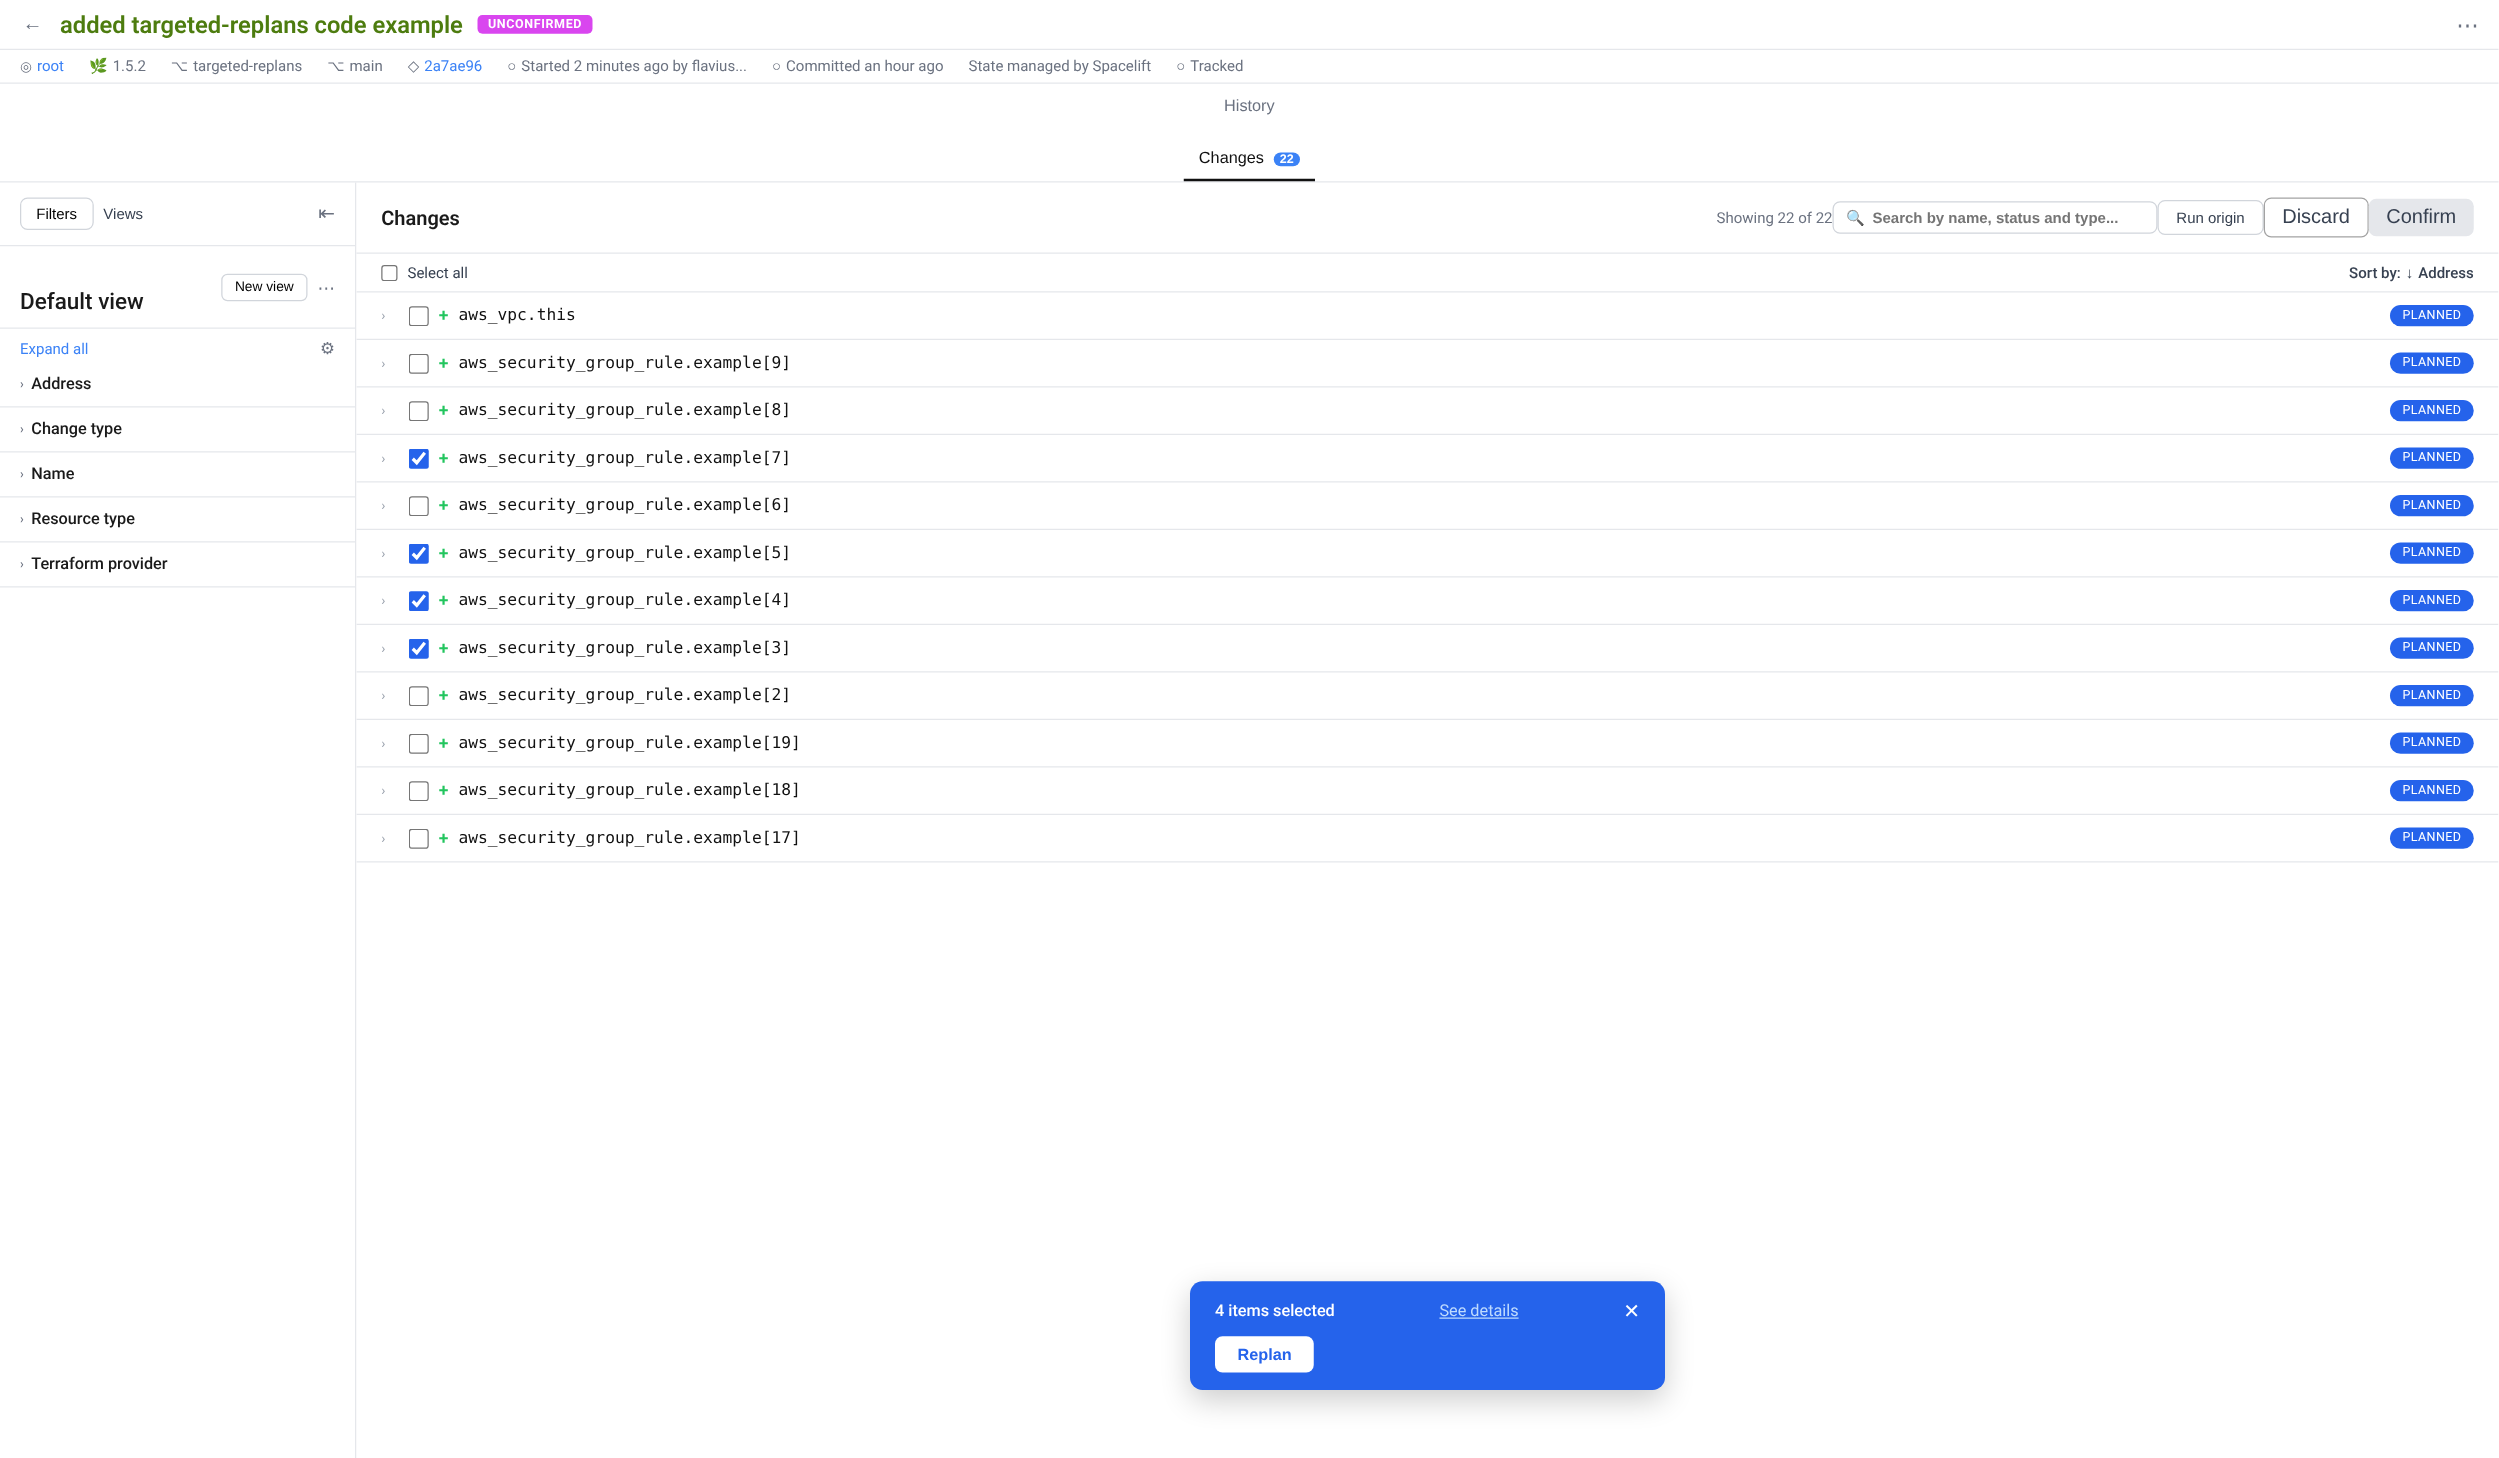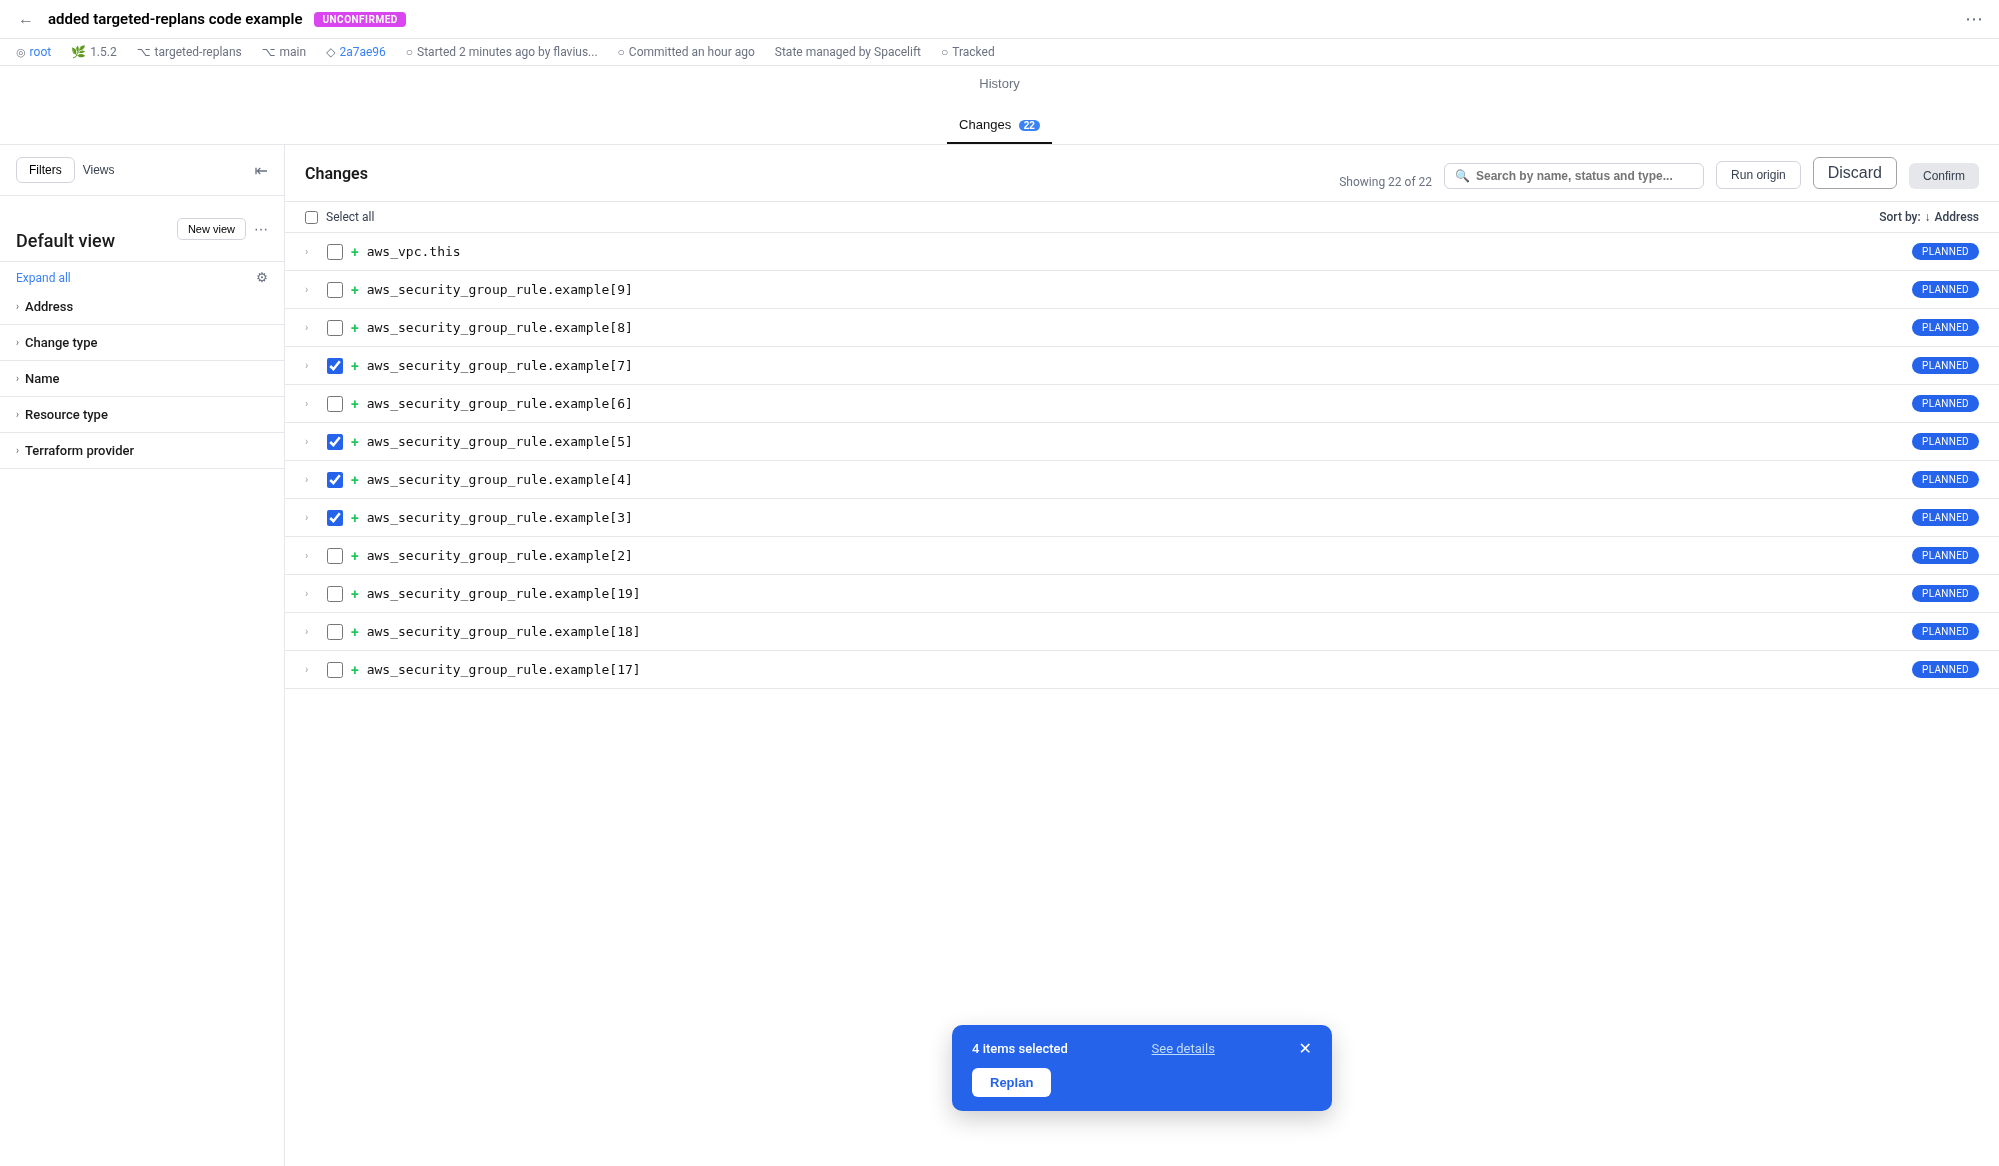--- a/index.html
+++ b/index.html
@@ -8,7 +8,7 @@
     
     .top-bar { display: flex; align-items: center; padding: 8px 16px; border-bottom: 1px solid #e5e7eb; gap: 12px; }
     .back-btn { background: none; border: none; cursor: pointer; color: #6b7280; font-size: 16px; padding: 2px; }
-    .page-title { font-size: 15px; font-weight: 600; color: #000000; }
+    .page-title { font-size: 19px; font-weight: 600; color: #4d7c0f; }
     .unconfirmed-badge { background: #d946ef; color: #fff; font-size: 10px; font-weight: 700; padding: 2px 8px; border-radius: 4px; letter-spacing: 0.5px; }
     .top-bar-spacer { flex: 1; }
     .top-bar-more { background: none; border: none; cursor: pointer; color: #6b7280; font-size: 18px; }

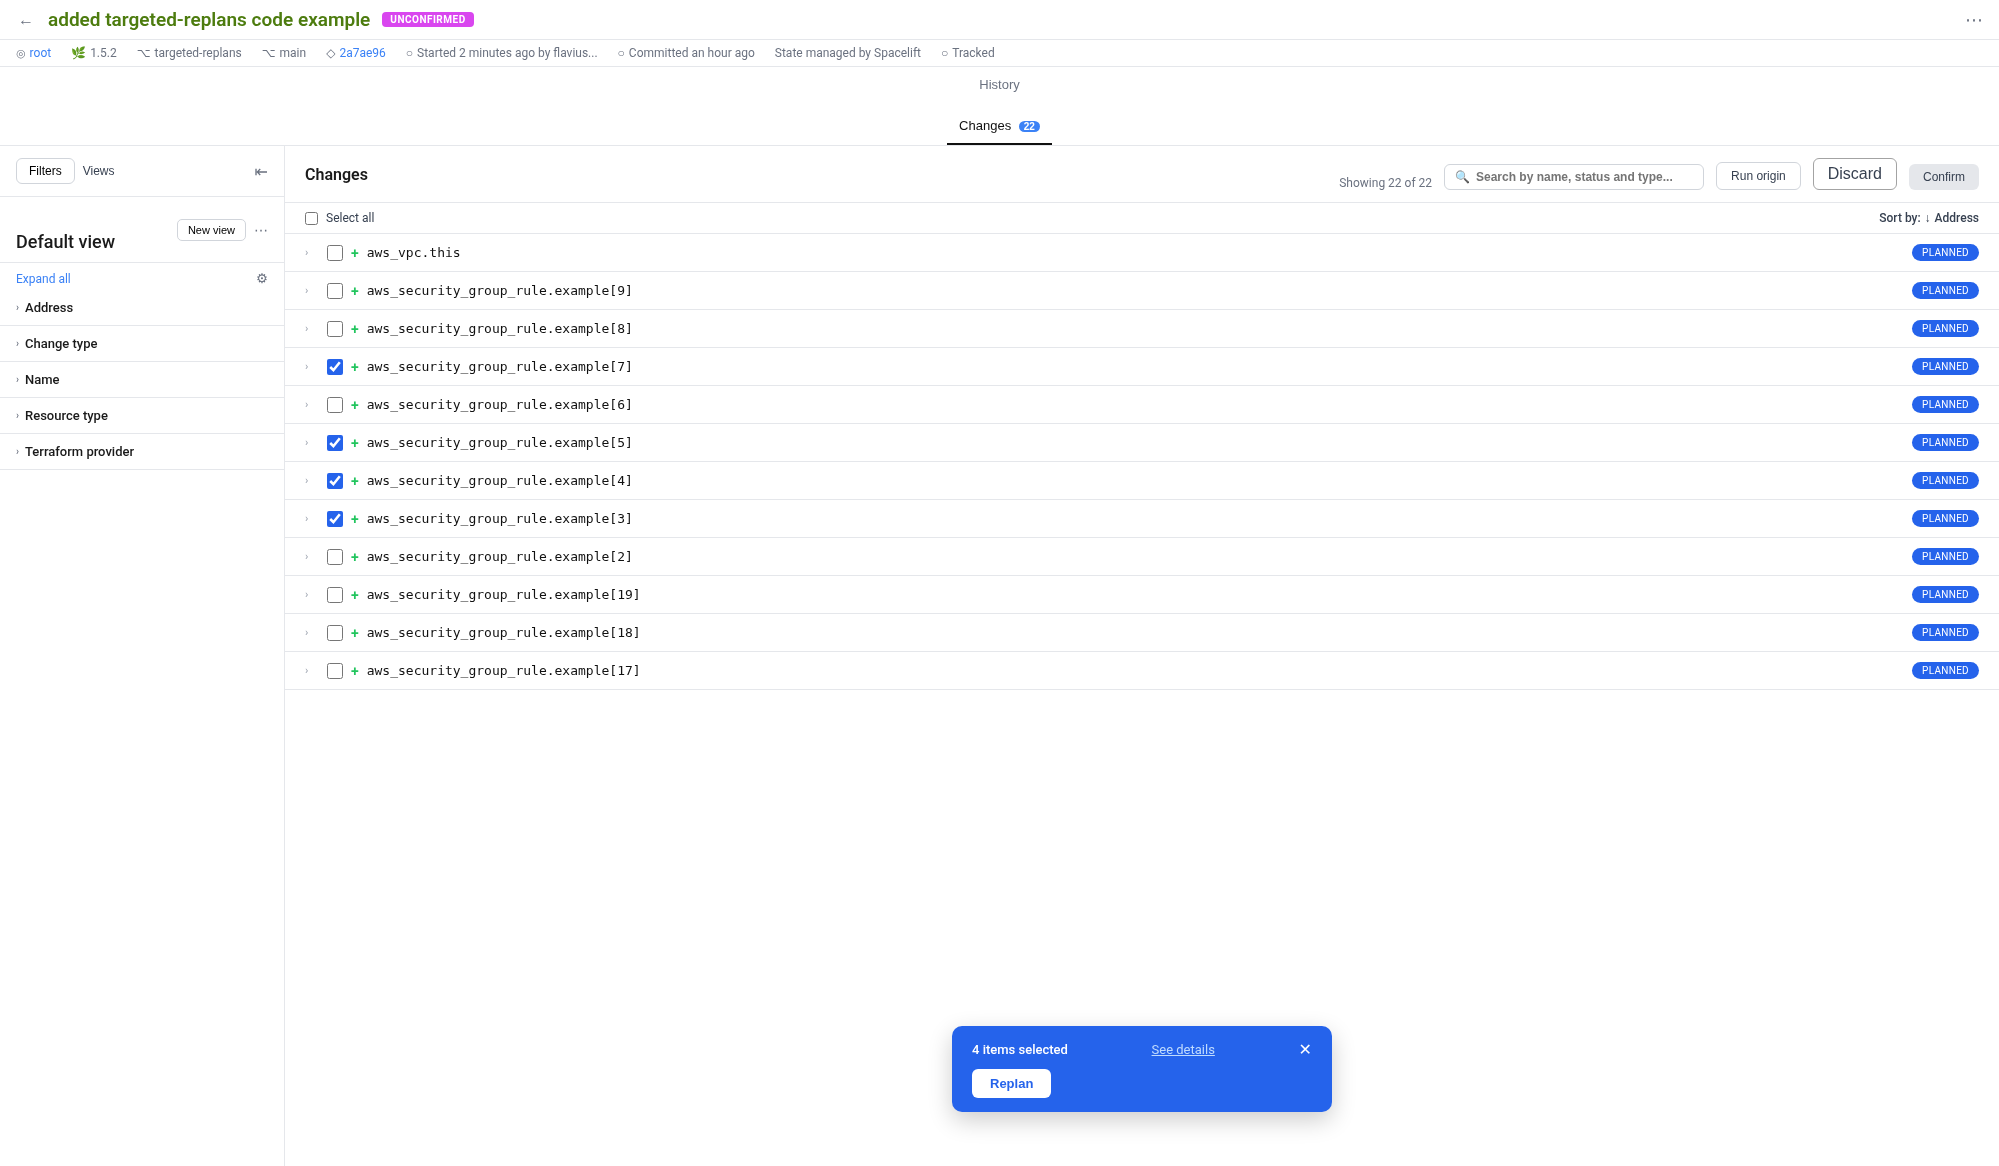--- a/index.html
+++ b/index.html
@@ -54,7 +54,7 @@
     .content-area { flex: 1; display: flex; flex-direction: column; overflow: hidden; }
     .content-header { display: flex; align-items: center; justify-content: space-between; padding: 12px 20px; border-bottom: 1px solid #e5e7eb; }
     .changes-title { font-size: 16px; font-weight: 600; }
-    .content-header-right { display: flex; align-items: flex-end; gap: 12px; }
+    .content-header-right { display: flex; align-items: center; }
     .showing-text { font-size: 12px; color: #6b7280; }
     .search-box { display: flex; align-items: center; gap: 6px; border: 1px solid #d1d5db; border-radius: 6px; padding: 5px 10px; width: 260px; background: #fff; }
     .search-box input { border: none; outline: none; font-size: 12px; flex: 1; color: #374151; font-weight: bold; }

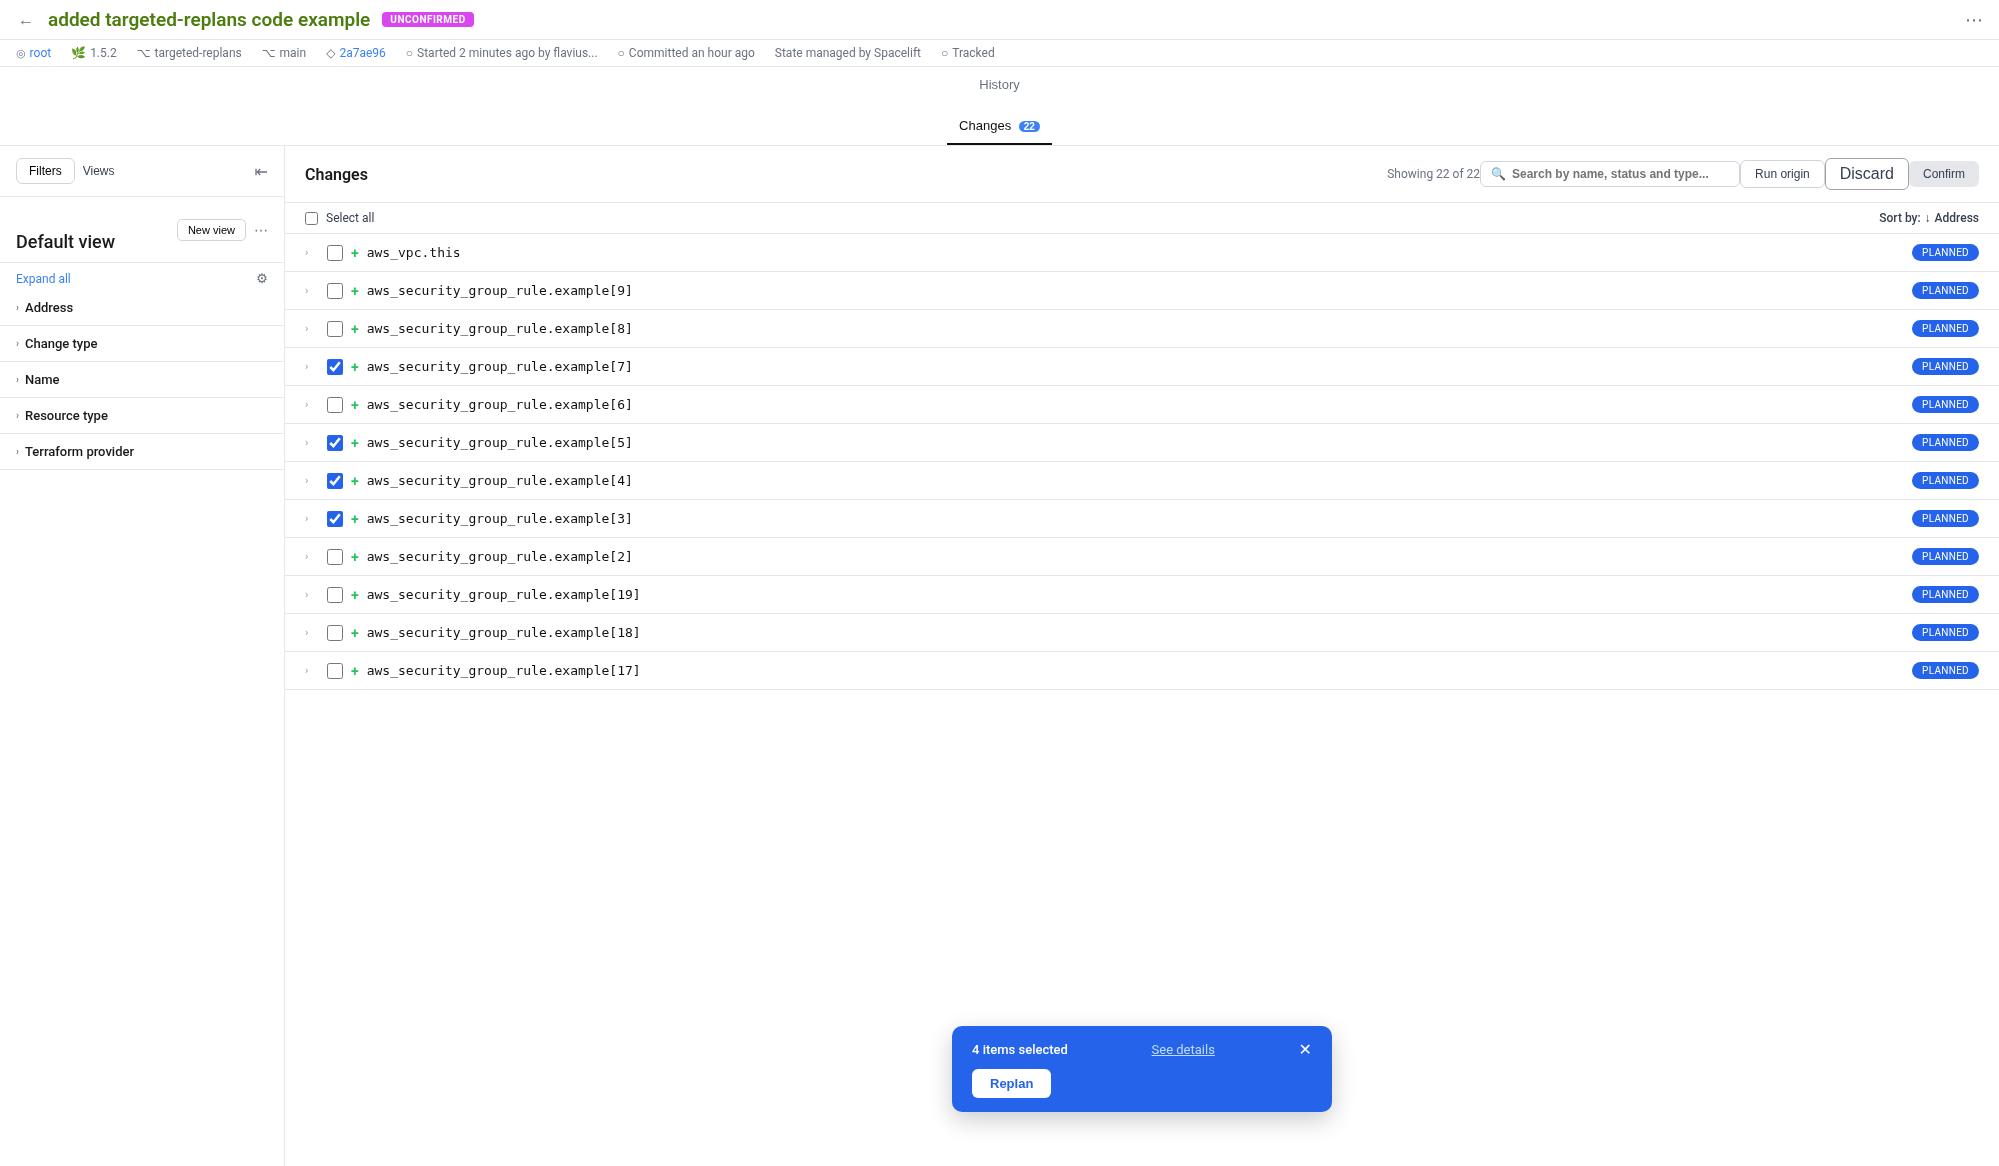--- a/index.html
+++ b/index.html
@@ -61,7 +61,7 @@
     .search-icon { color: #9ca3af; font-size: 12px; }
     .run-origin-btn { padding: 6px 14px; border: 1px solid #d1d5db; border-radius: 6px; font-size: 12px; cursor: pointer; background: #fff; color: #374151; font-weight: 500; }
     .discard-btn { padding: 6px 14px; border: 1px solid #a3a3a3; border-radius: 6px; font-size: 16px; cursor: pointer; background: #fff; color: #374151; font-weight: 500; }
-    .confirm-btn { padding: 6px 14px; border: none; border-radius: 6px; font-size: 12px; cursor: pointer; background: #e5e7eb; color: #374151; font-weight: 500; }
+    .confirm-btn { padding: 6px 14px; border: none; border-radius: 6px; font-size: 16px; cursor: pointer; background: #e5e7eb; color: #374151; font-weight: 500; }
 
     
     .table-area { flex: 1; overflow-y: auto; position: relative; }

